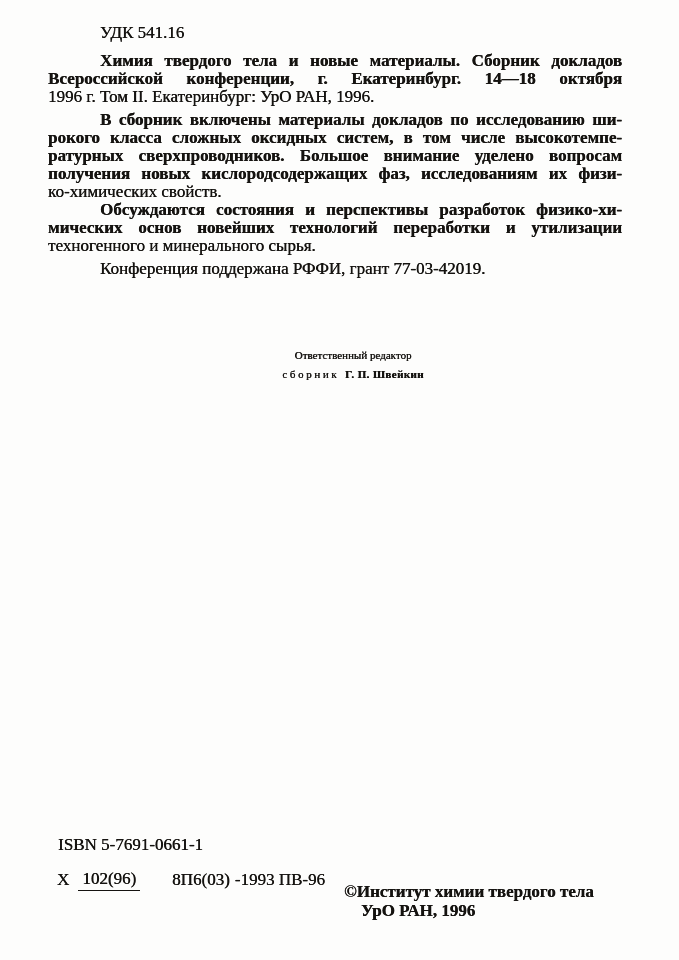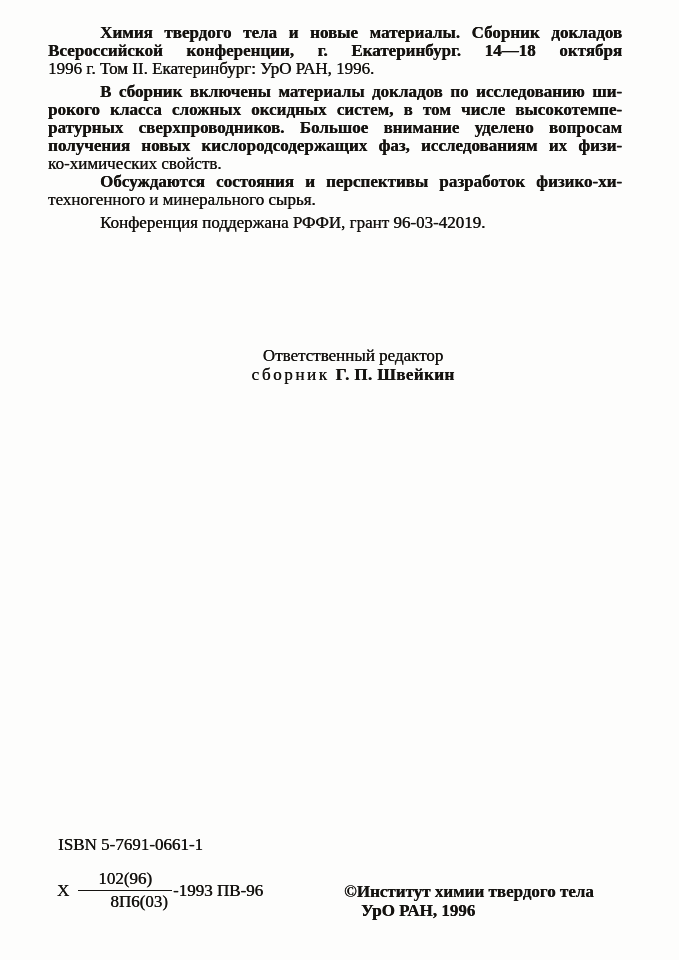--- a/index.html
+++ b/index.html
@@ -101,6 +101,7 @@
 
   <div class="main-text">
 
+    <div class="udk">УДК 541.16</div>
 
     <div class="para gap-after">
       <div class="line j" style="text-indent:52px">Химия твердого тела и новые материалы. Сборник докладов</div>

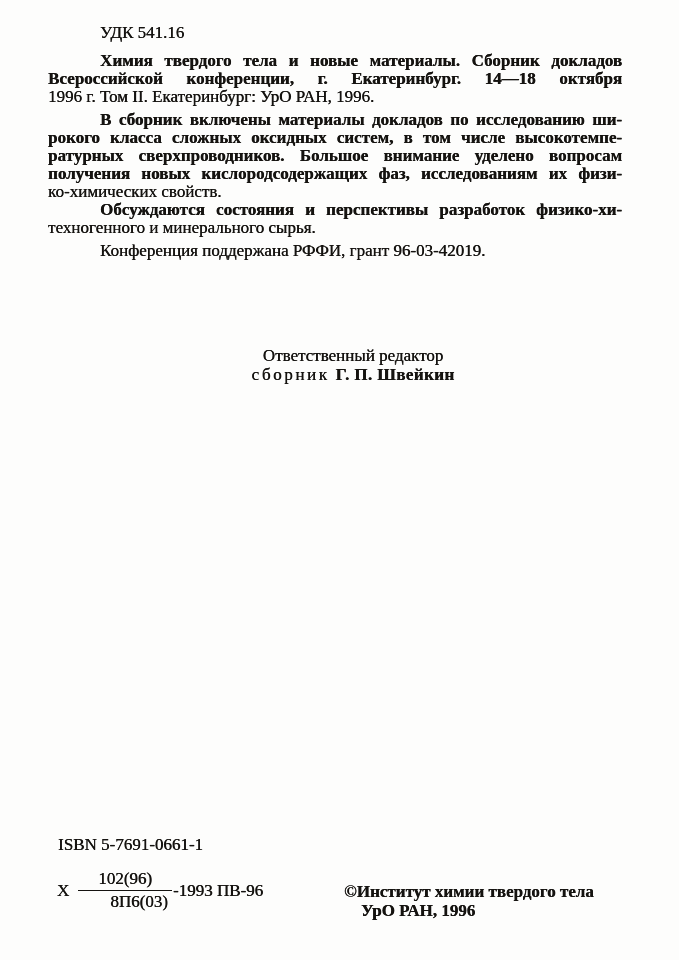--- a/index.html
+++ b/index.html
@@ -119,6 +119,7 @@
 
     <div class="para gap-after">
       <div class="line j ind">Обсуждаются состояния и перспективы разработок физико-хи-</div>
+      <div class="line j">мических основ новейших технологий переработки и утилизации</div>
       <div class="line">техногенного и минерального сырья.</div>
     </div>
 

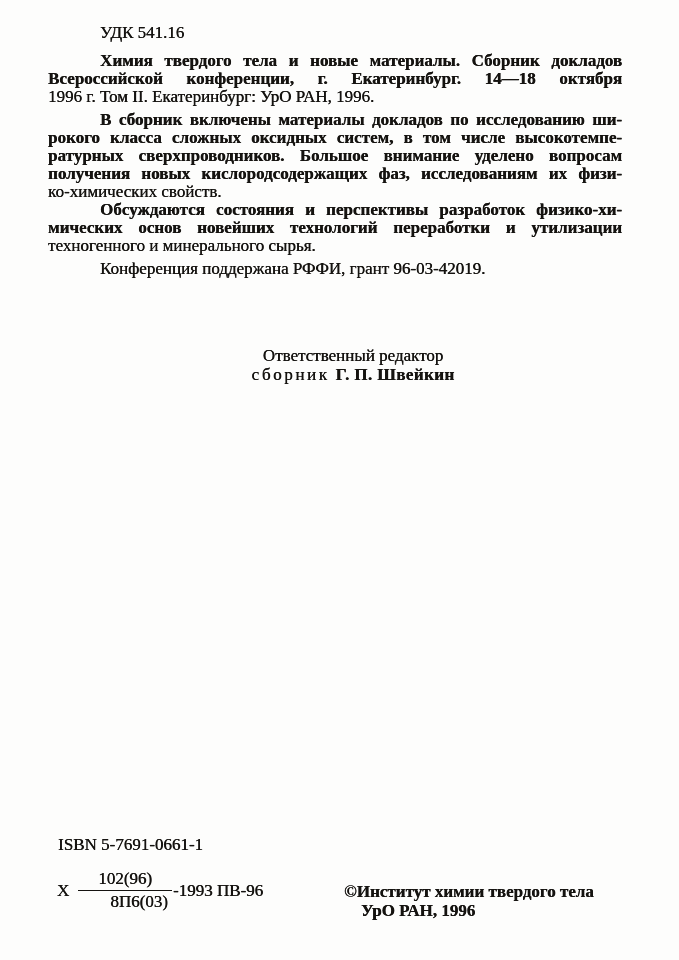--- a/index.html
+++ b/index.html
@@ -124,7 +124,7 @@
     </div>
 
     <div class="para">
-      <div class="line ind">Конференция поддержана РФФИ, грант 96-03-42019.</div>
+      <div class="line ind">Конференция поддержана РФФИ, грант 77-03-42019.</div>
     </div>
 
   </div>

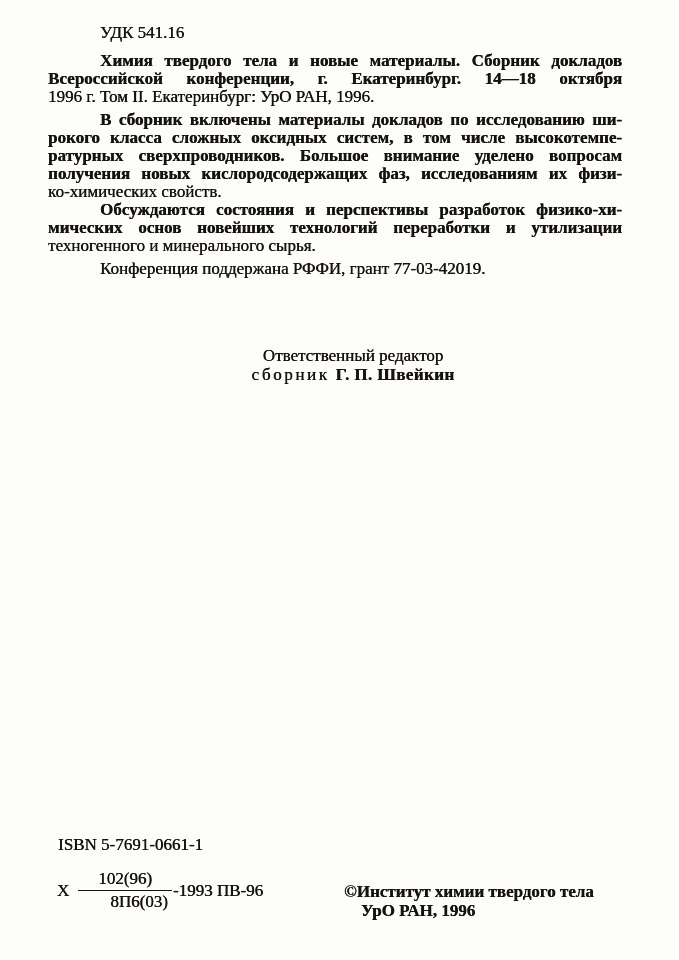--- a/index.html
+++ b/index.html
@@ -49,7 +49,7 @@
     top: 346px;
     padding-left: 27px;
     text-align: center;
-    font-size: 17px;
+    font-size: 11px;
     line-height: 19px;
   }
   .editor .rank { letter-spacing: 2.6px; }

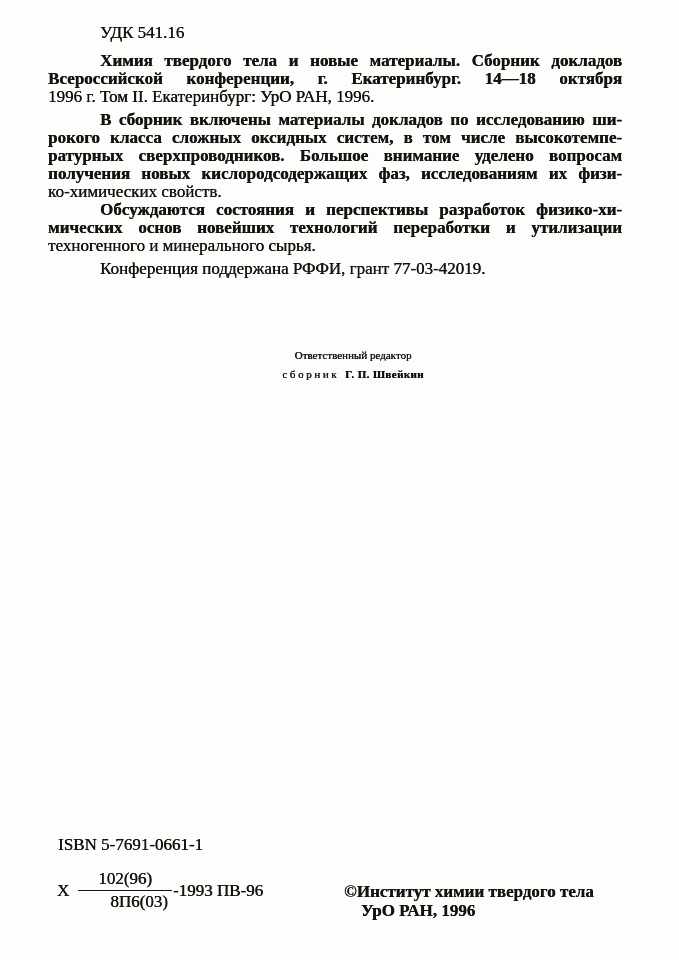--- a/index.html
+++ b/index.html
@@ -74,8 +74,7 @@
   .cat-prefix { margin-right: 9px; }
   .fraction {
     display: inline-flex;
-    flex-direction: column;
-    text-align: center;
+    flex-direction: row;
   }
   .fraction .num {
     padding: 0 4px 1px 4px;

